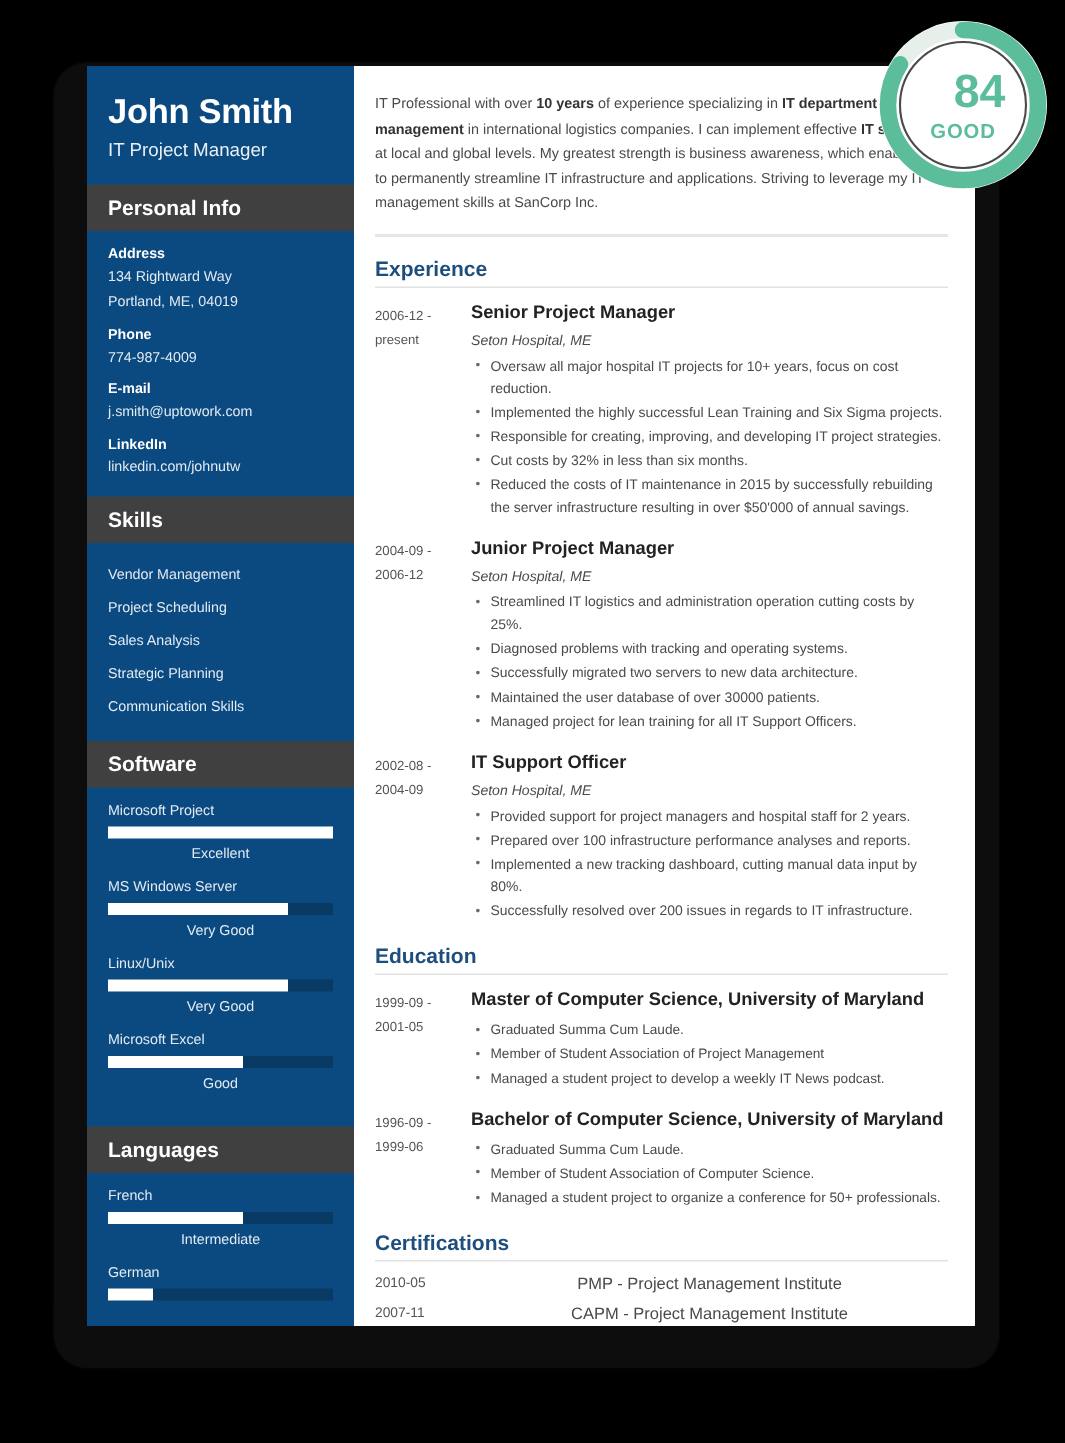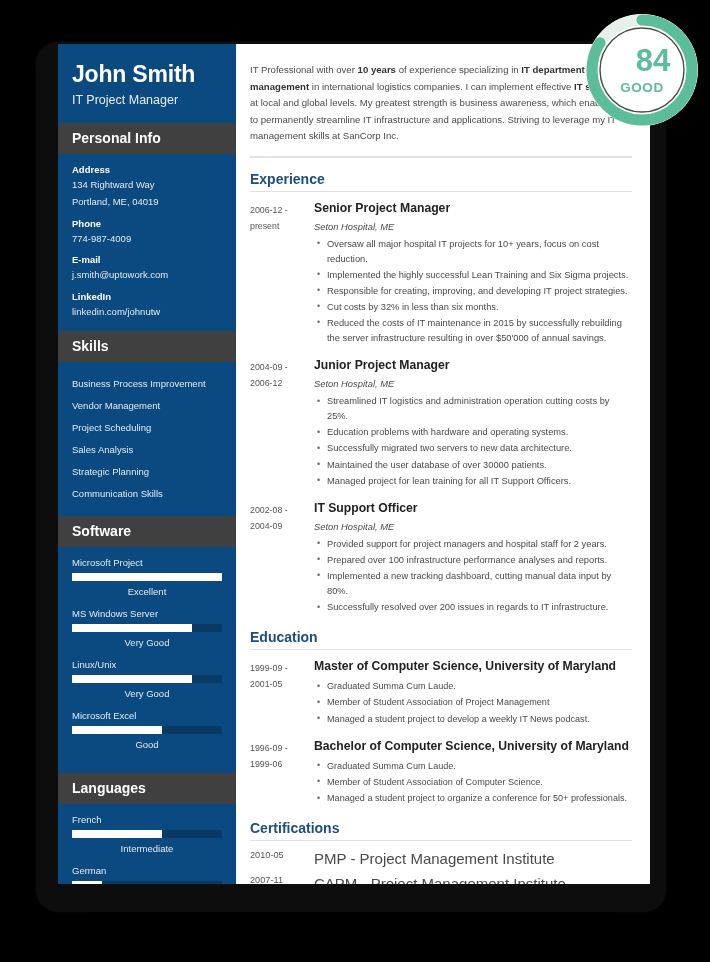--- a/index.html
+++ b/index.html
@@ -269,7 +269,6 @@
 
     <div class="sidebar-section-head">Skills</div>
     <div class="sidebar-body">
-      <div class="skill-item">Business Process Improvement</div>
       <div class="skill-item">Vendor Management</div>
       <div class="skill-item">Project Scheduling</div>
       <div class="skill-item">Sales Analysis</div>

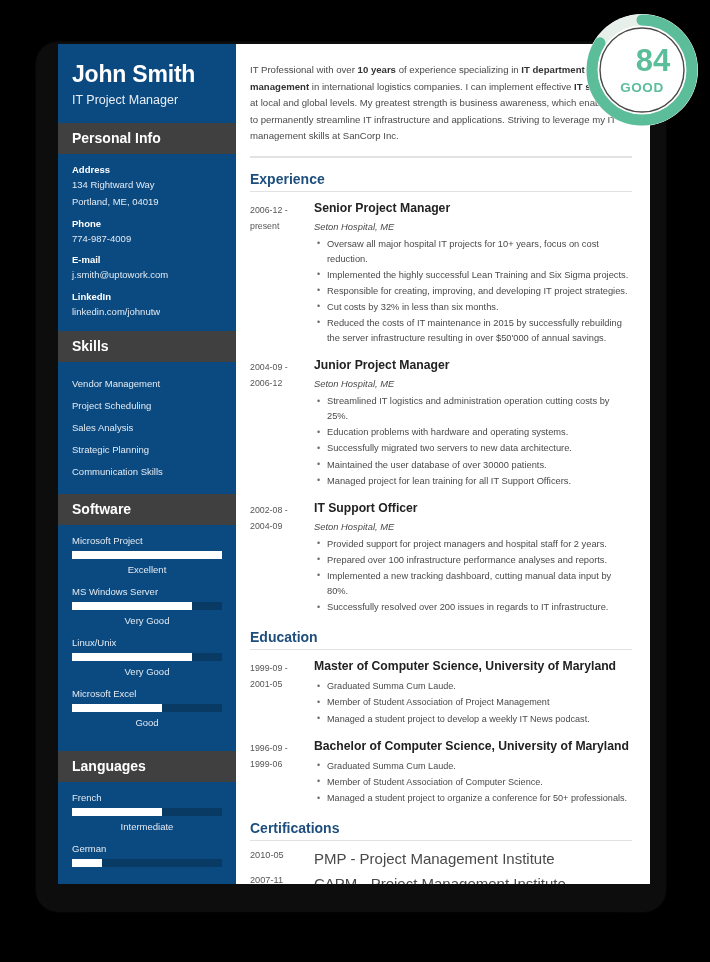--- a/index.html
+++ b/index.html
@@ -365,7 +365,7 @@
         <div class="entry-org">Seton Hospital, ME</div>
         <ul class="bullets">
           <li>Streamlined IT logistics and administration operation cutting costs by 25%.</li>
-          <li>Education problems with hardware and operating systems.</li>
+          <li>Diagnosed problems with tracking and operating systems.</li>
           <li>Successfully migrated two servers to new data architecture.</li>
           <li>Maintained the user database of over 30000 patients.</li>
           <li>Managed project for lean training for all IT Support Officers.</li>

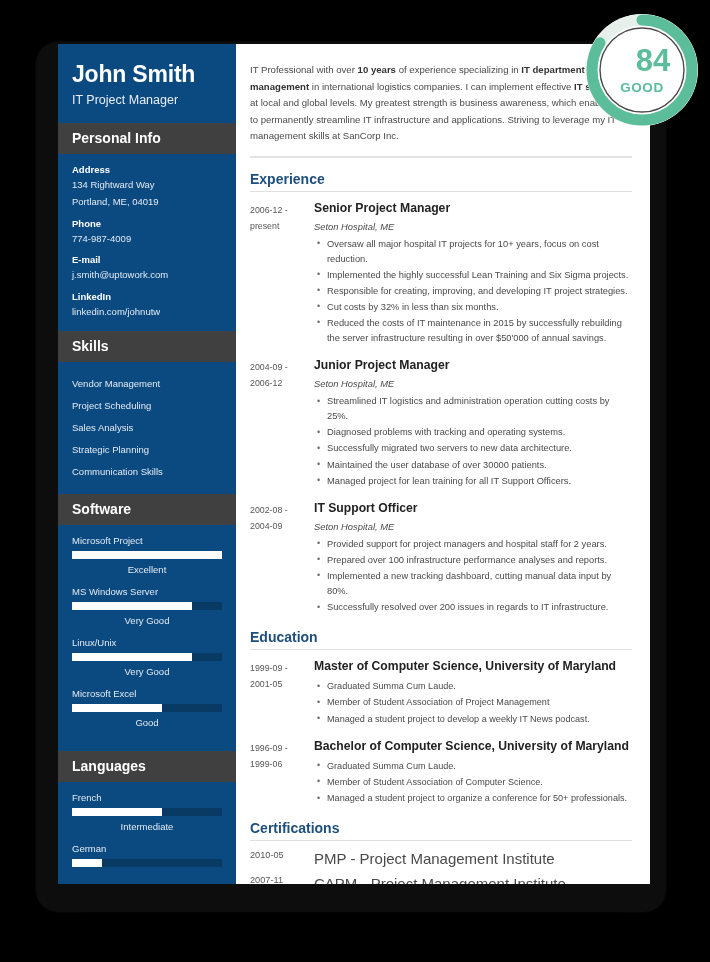--- a/index.html
+++ b/index.html
@@ -198,8 +198,9 @@
   }
   .cert-text {
     flex: 1 1 auto;
-    font-size: 15px;
+    font-size: 11px;
     color: #4a4a4a;
+    text-align: center;
   }
 
   

